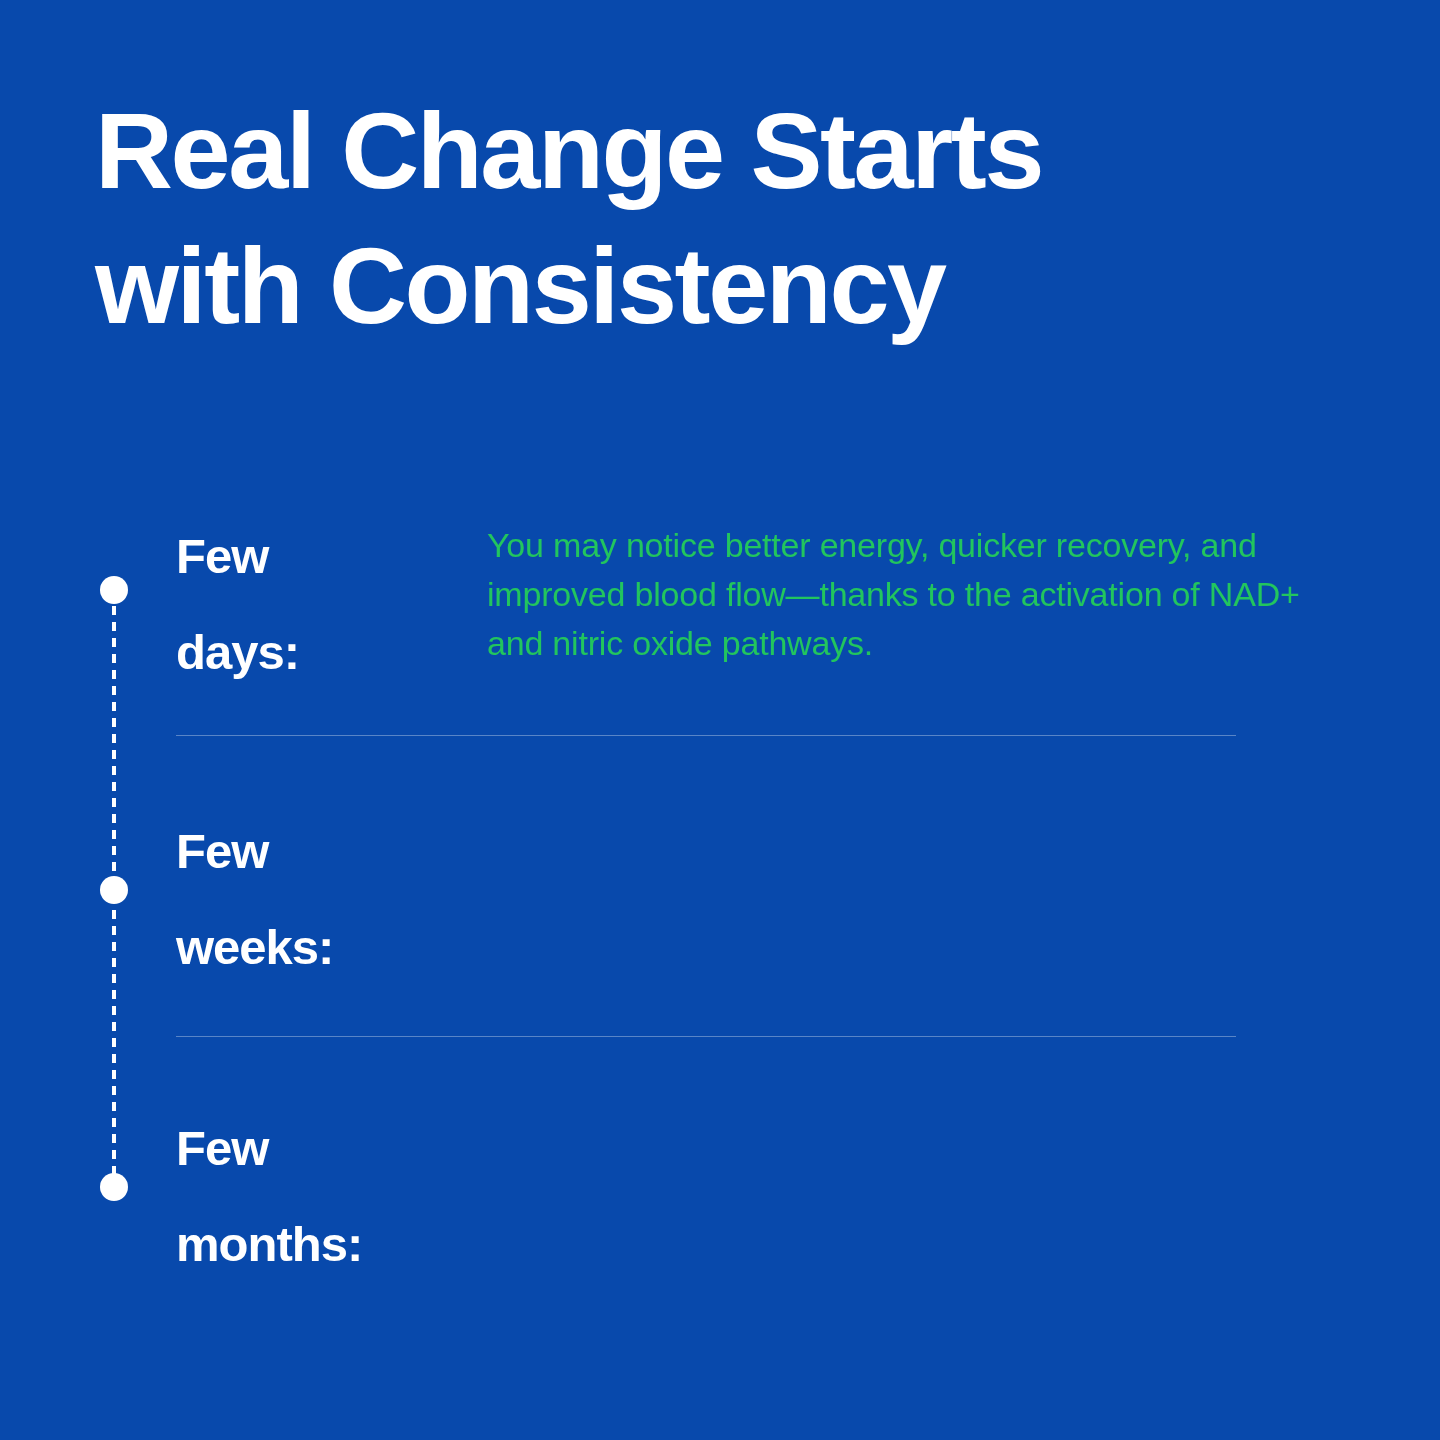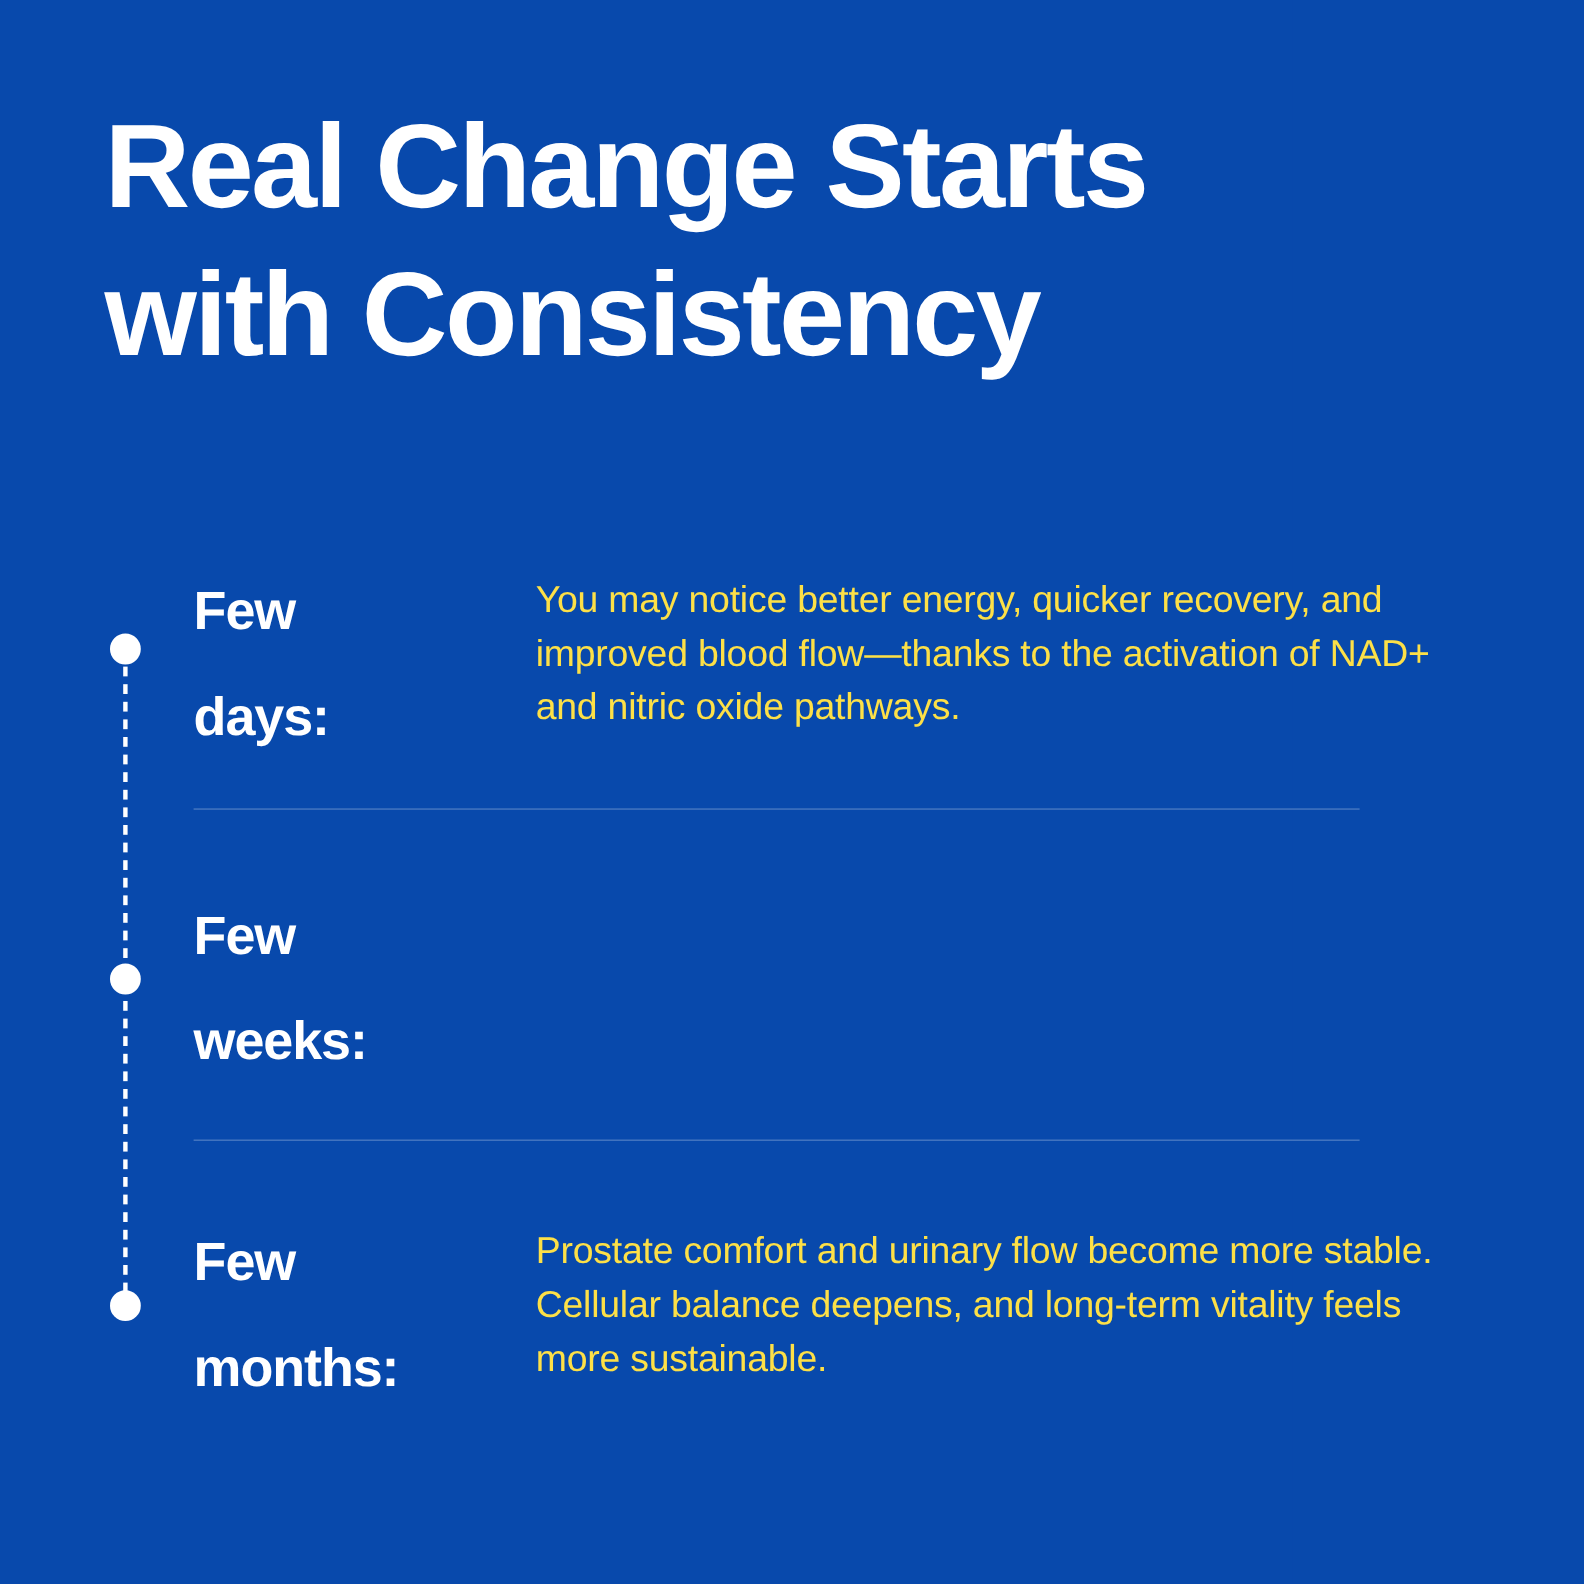--- a/index.html
+++ b/index.html
@@ -99,7 +99,7 @@
 
   .row-body {
     flex:1 1 auto;
-    color:#fde047;
+    color:#22c55e;
     font-size:34px;
     font-weight:400;
     line-height:49px;

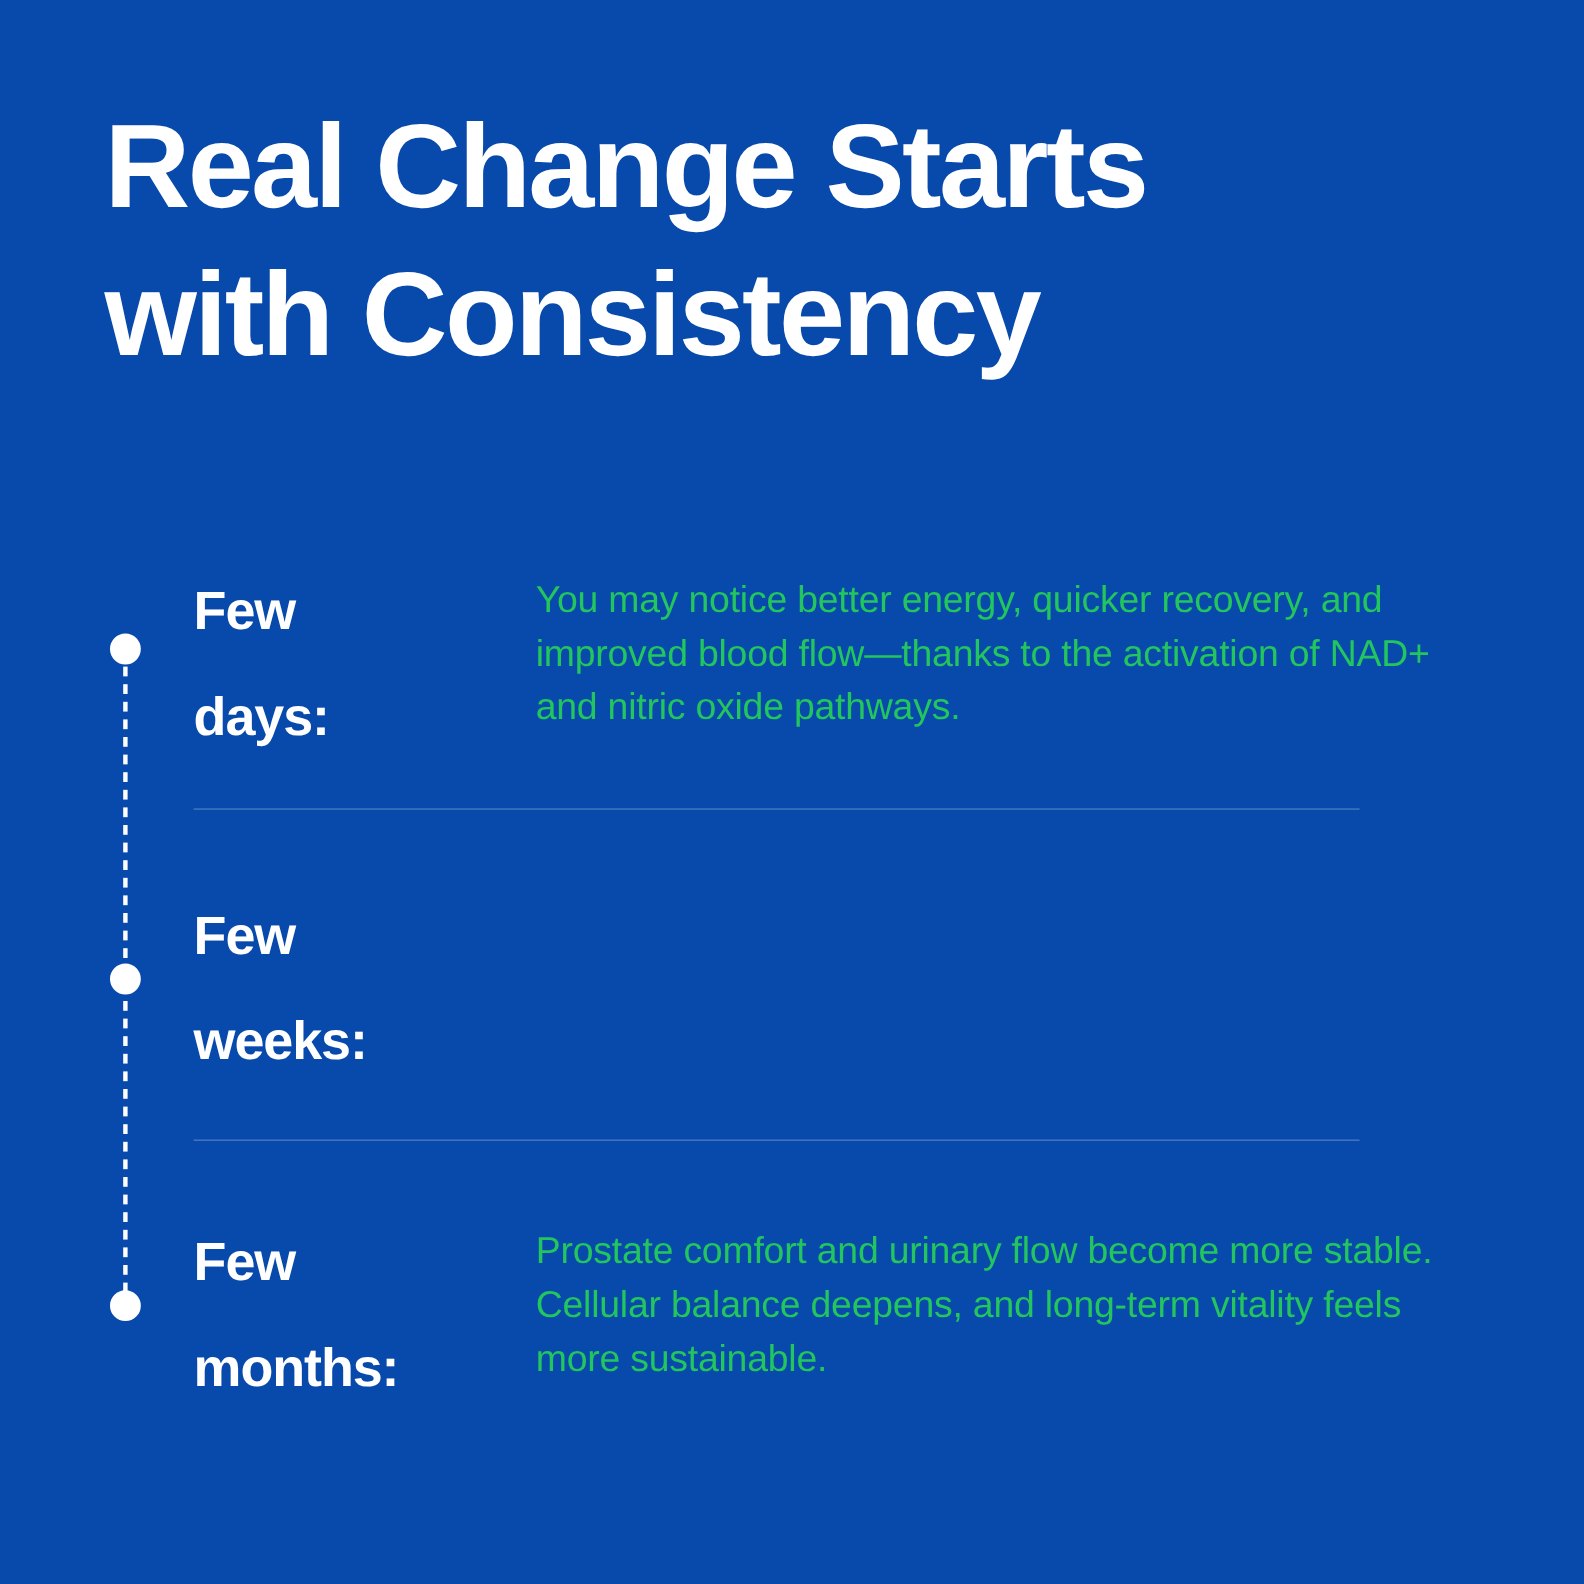--- a/index.html
+++ b/index.html
@@ -152,7 +152,6 @@
     <div class="row r3">
       <div class="row-label">Few
 months:</div>
-      <div class="row-body">Prostate comfort and urinary flow become more stable. Cellular balance deepens, and long-term vitality feels more sustainable.</div>
     </div>
 
   </div>

